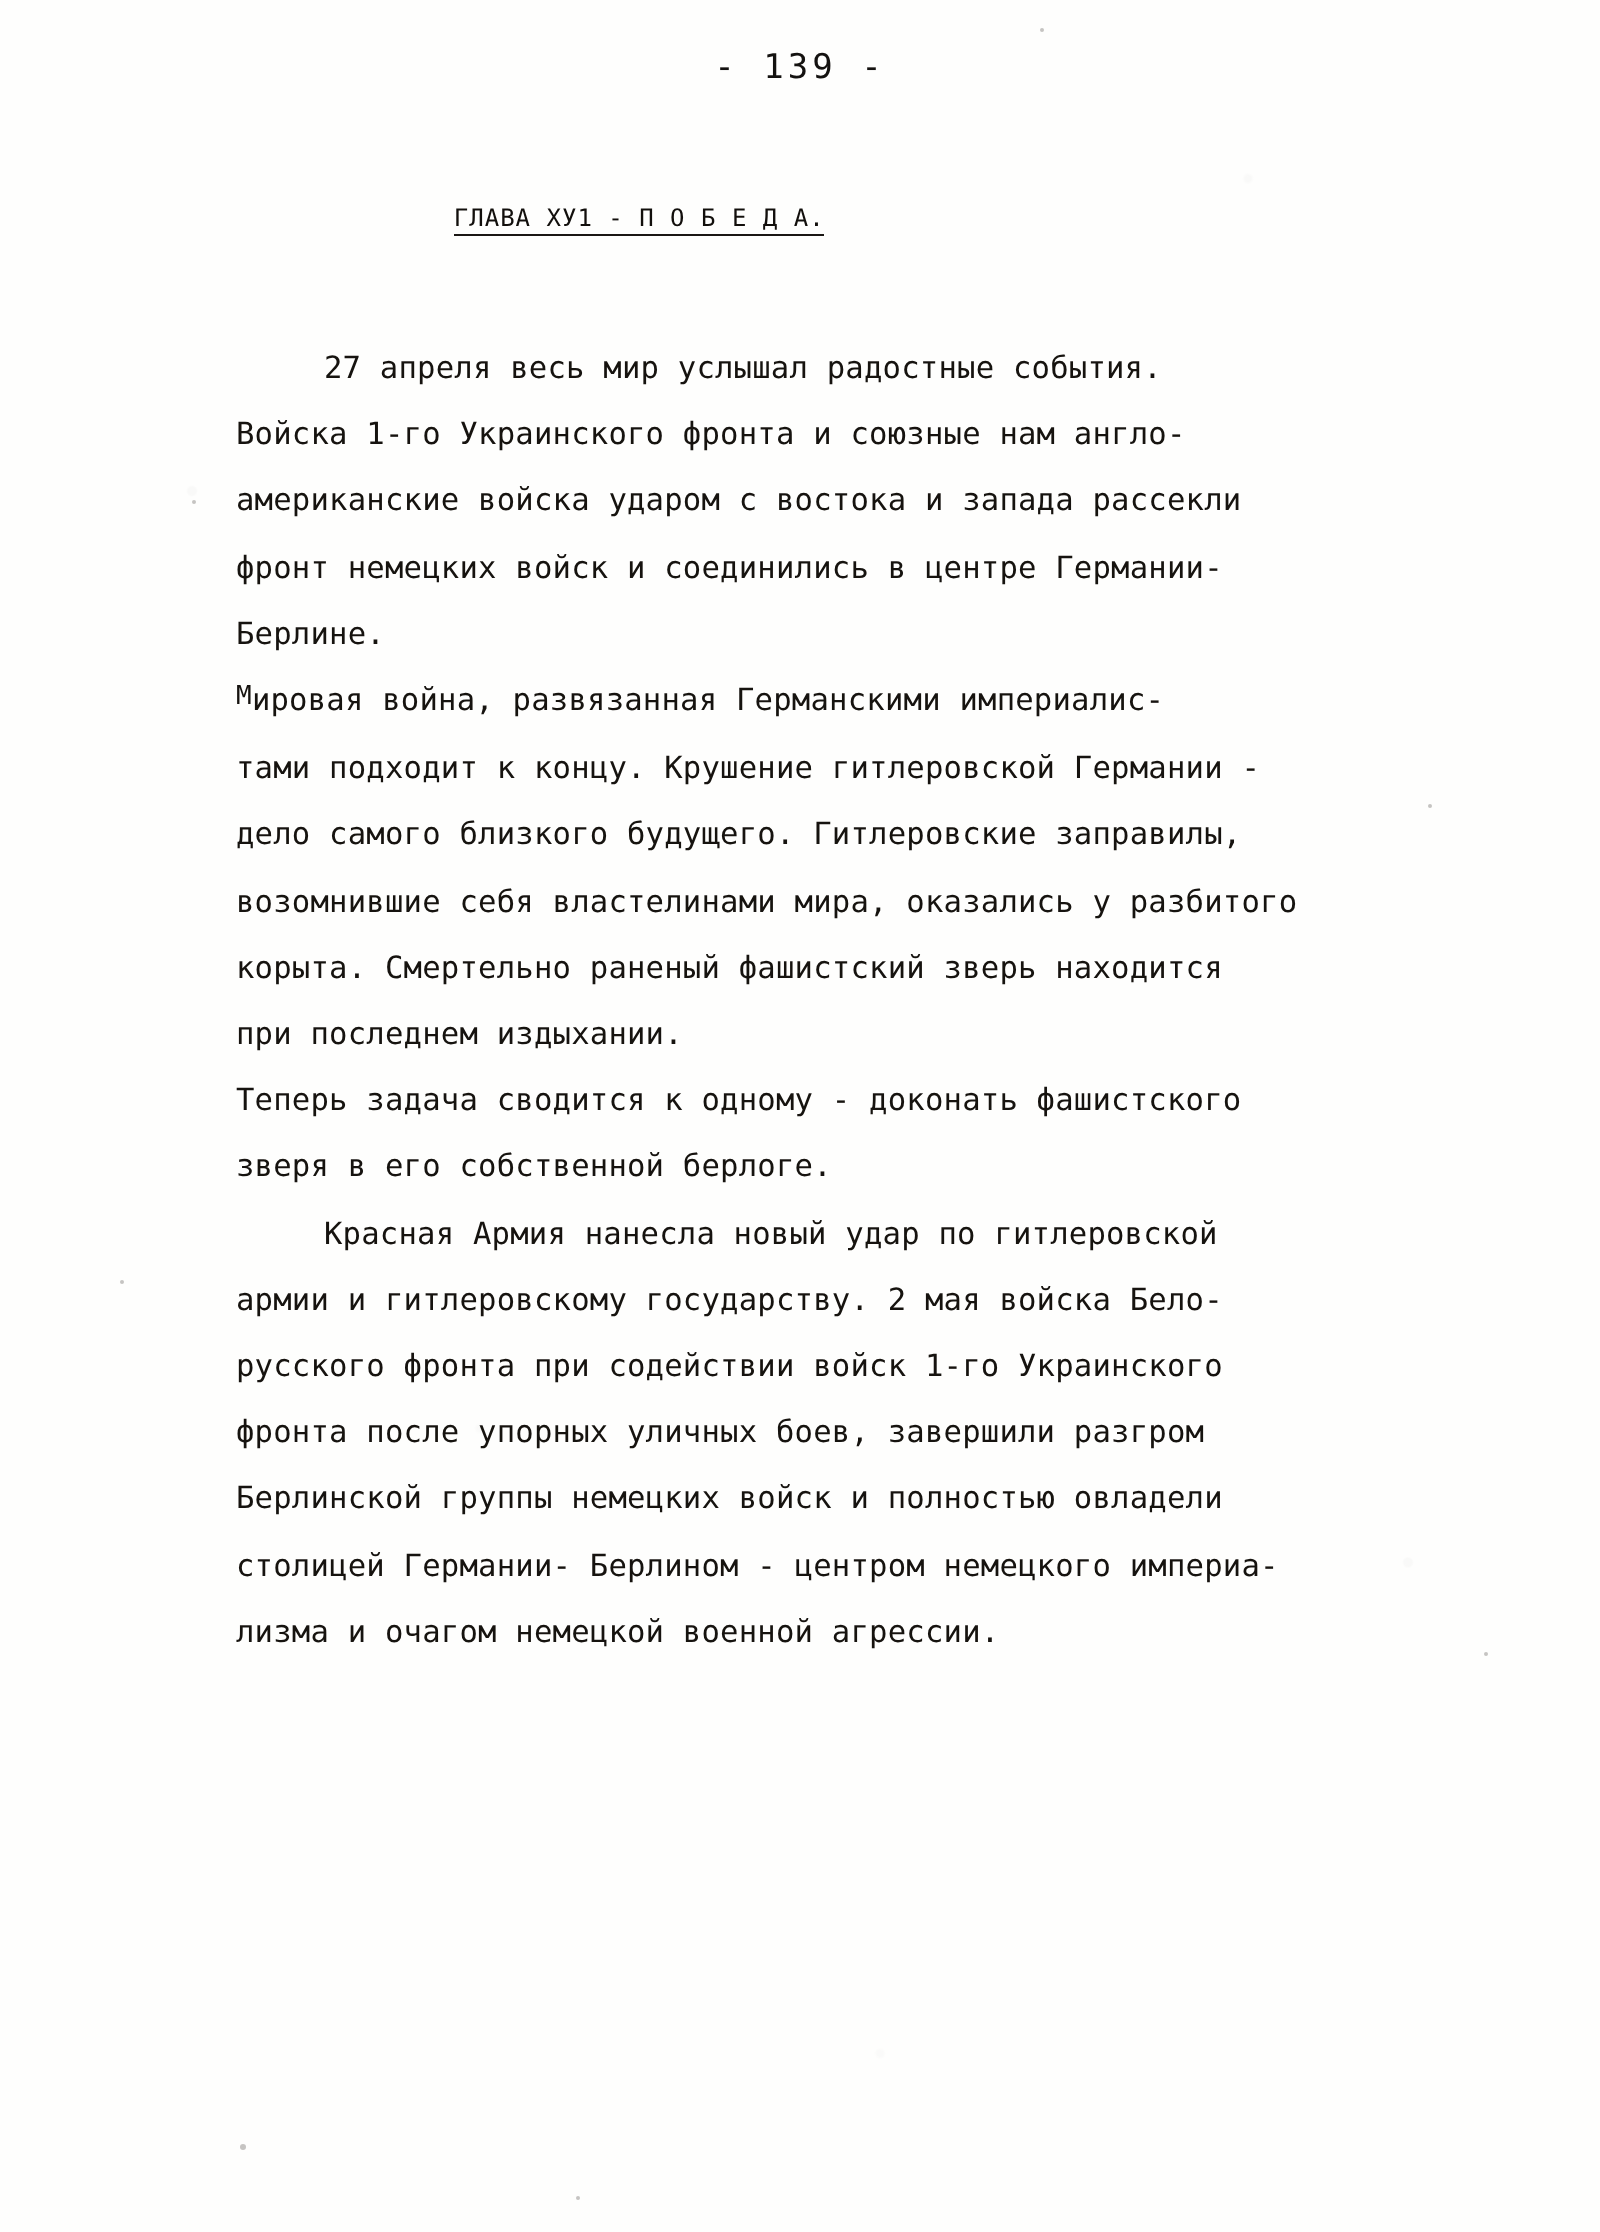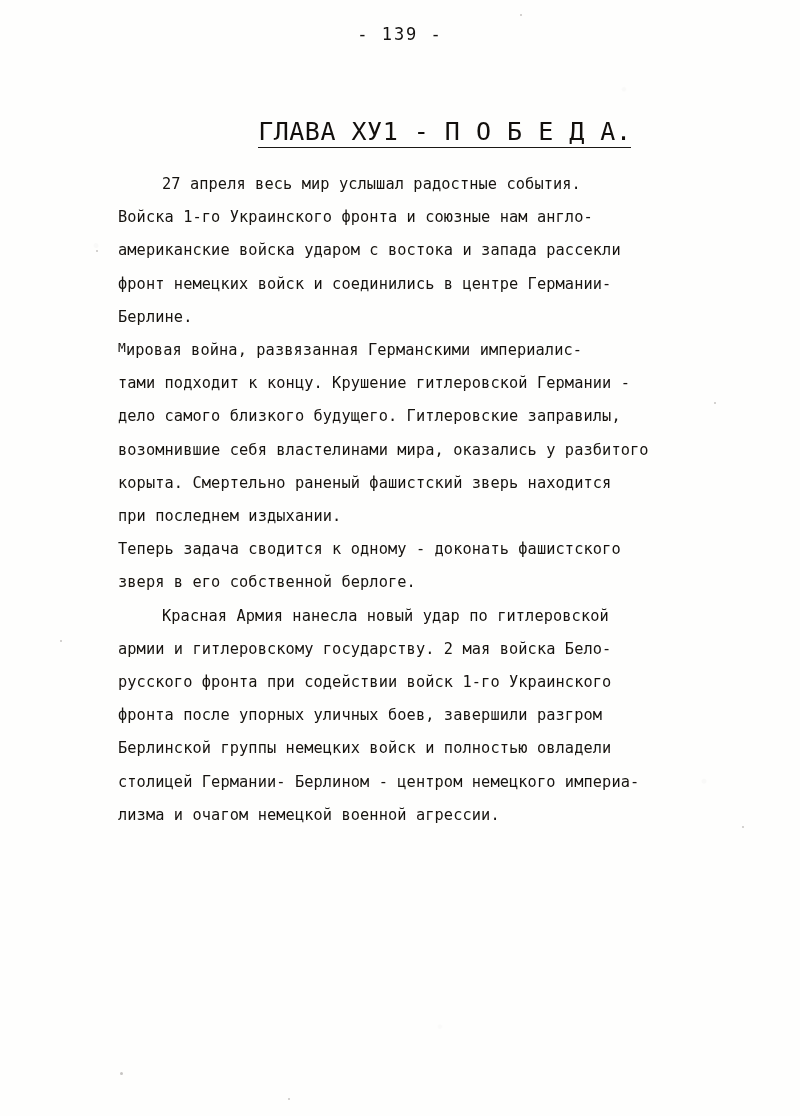--- a/index.html
+++ b/index.html
@@ -42,7 +42,7 @@
     position: absolute;
     top: 88px;
     left: 196px;
-    font-size: 25px;
+    font-size: 12px;
     letter-spacing: 0.5px;
     color: #120f0c;
     white-space: pre;

